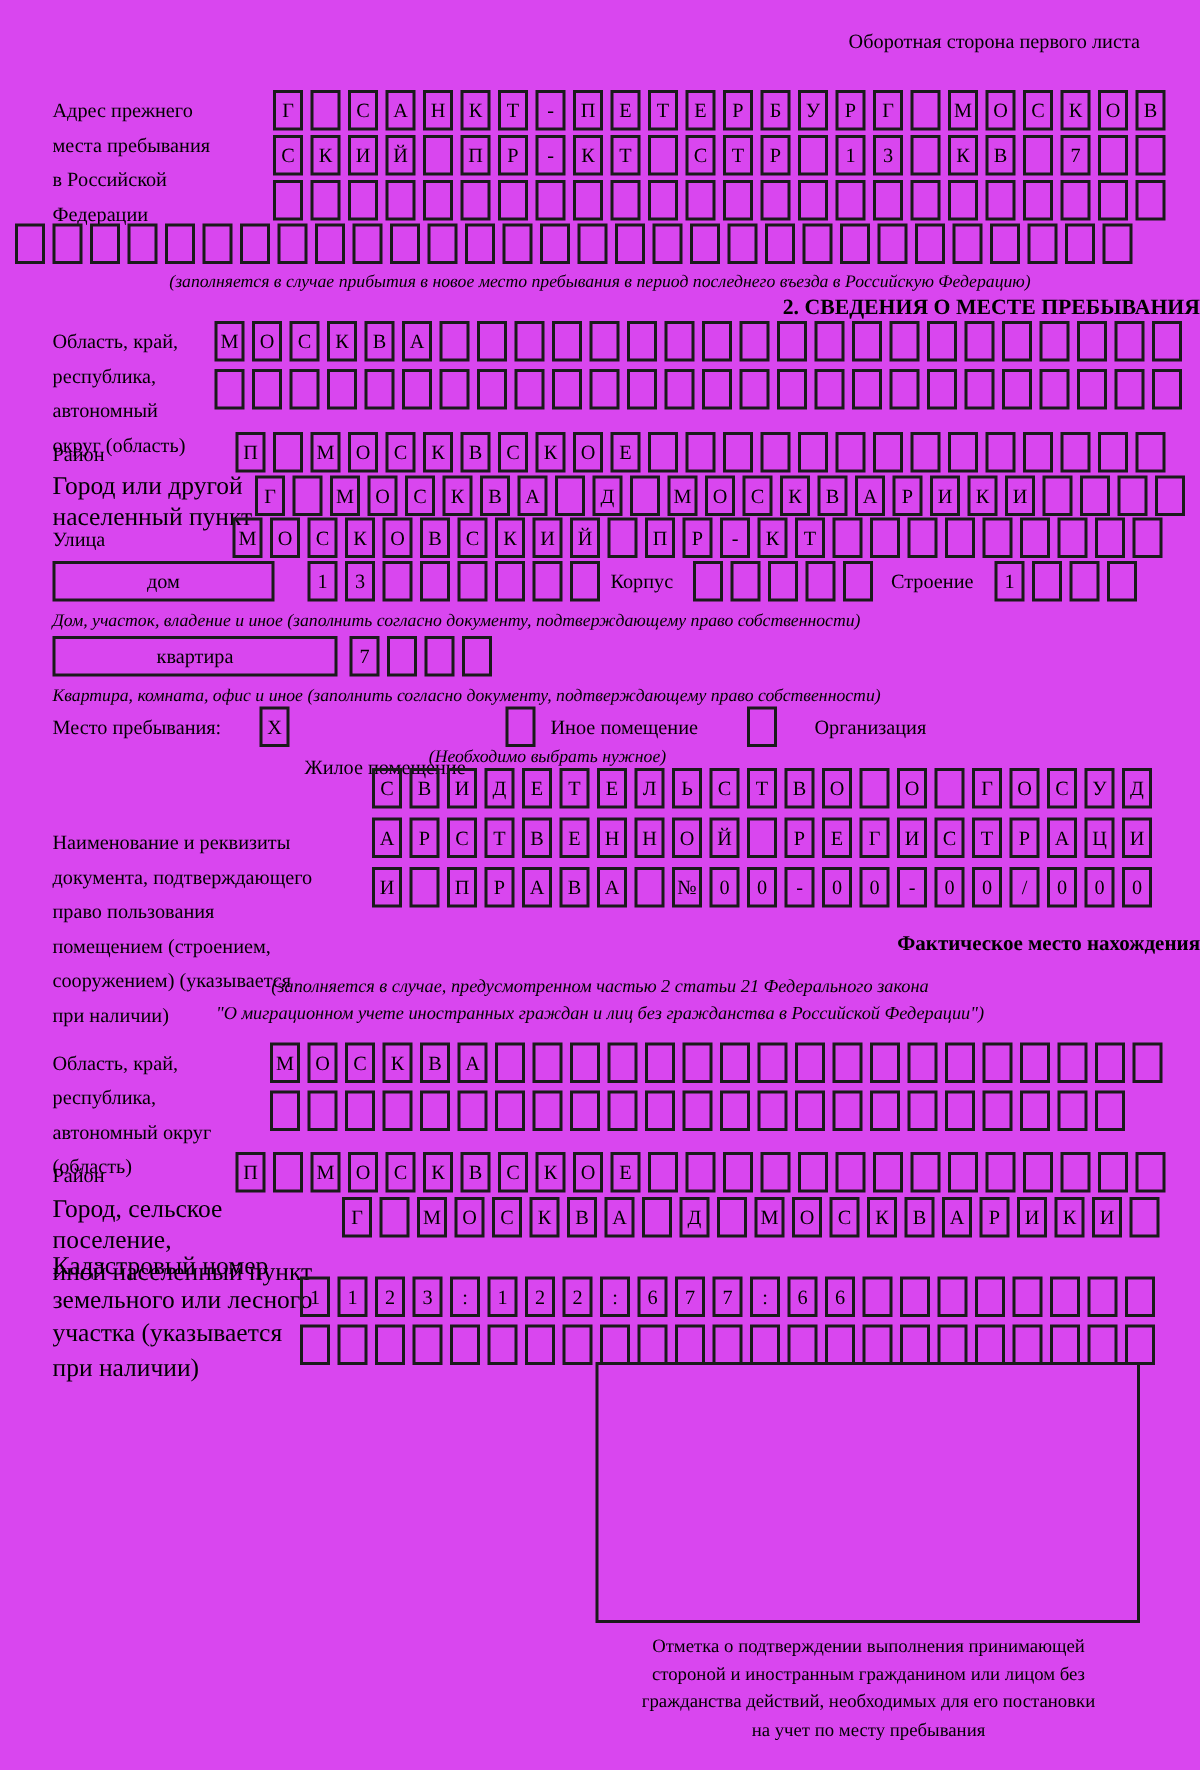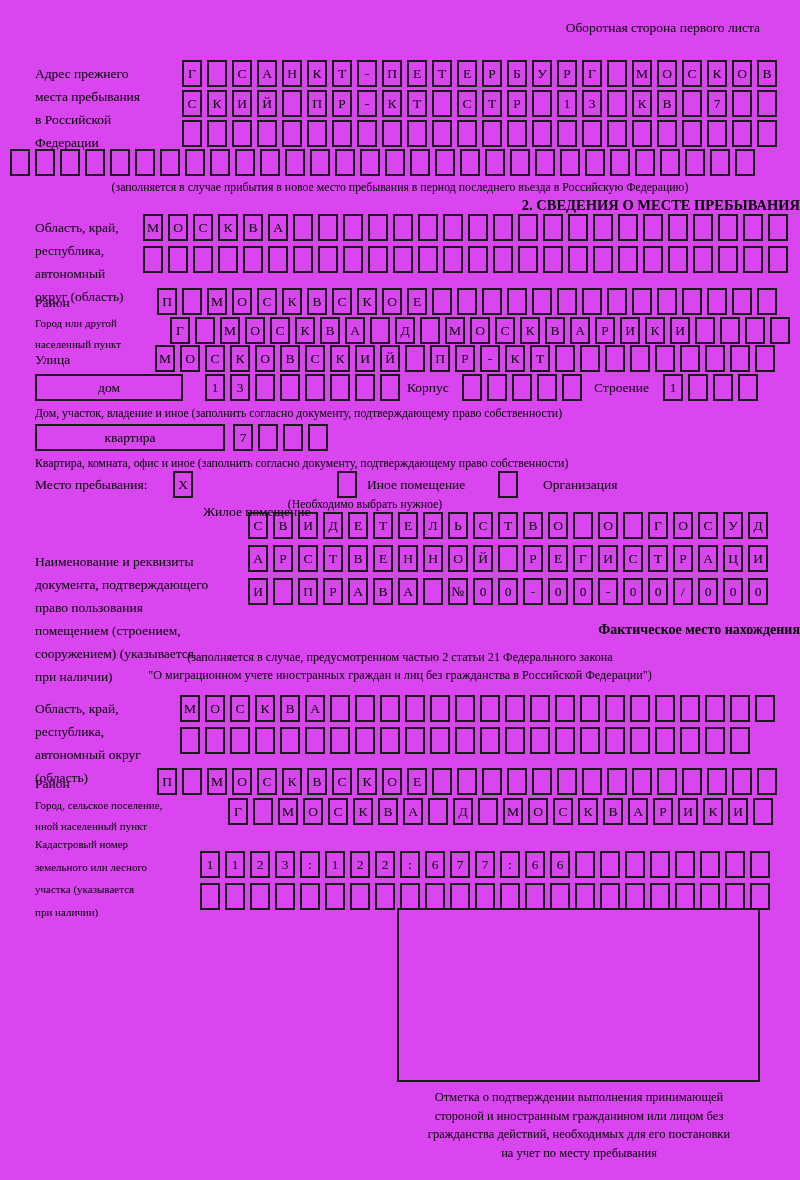--- a/index.html
+++ b/index.html
@@ -13,7 +13,7 @@
           font-size:13.5px; line-height:1; }
   .label { font-size:13.5px; line-height:23px; white-space:pre-line; }
   .label-sm { font-size:11px; line-height:21px; white-space:pre-line; }
-  .caption { font-size:11.8px; white-space:pre-line; }
+  .caption { font-size:11.8px; white-space:pre-line;font-style:italic; }
   .center { text-align:center; width:100%; }
   .title { font-weight:bold; font-size:14.5px; text-align:right; }
   .widebox { border:2px solid #1a1a1a; height:27px; display:flex; align-items:center;

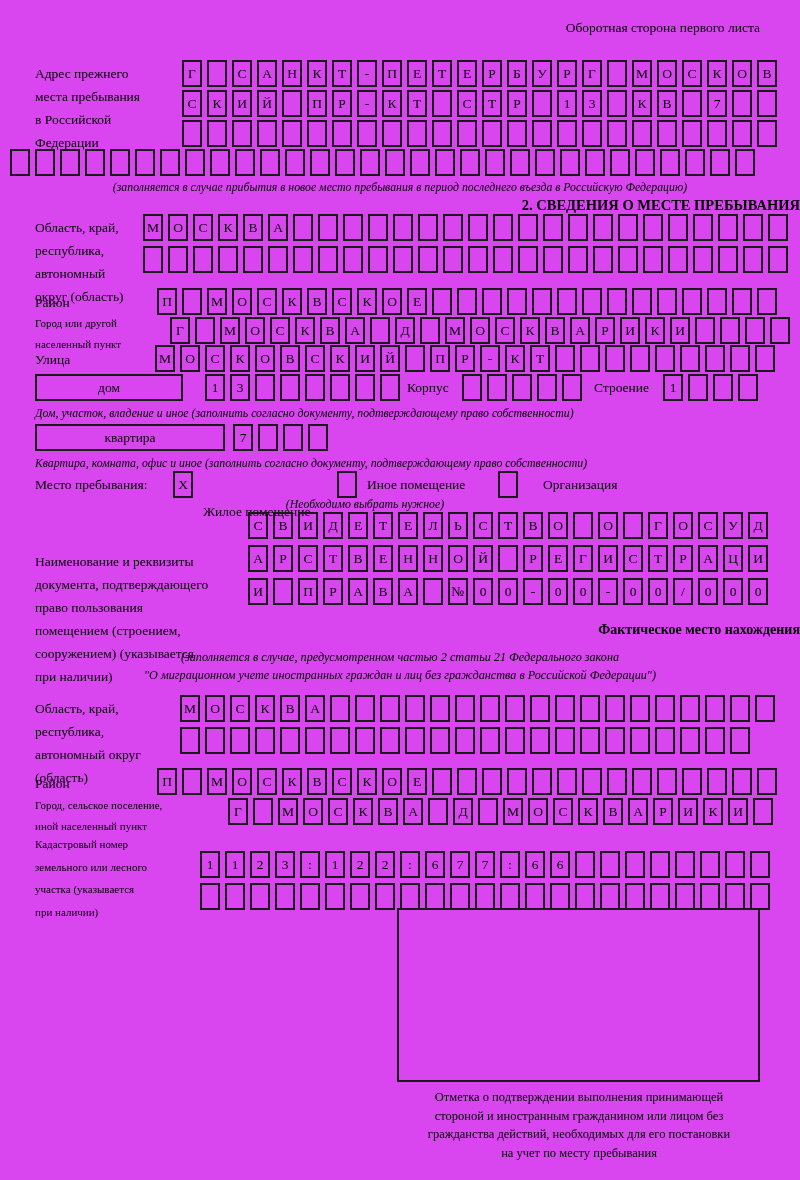--- a/index.html
+++ b/index.html
@@ -12,7 +12,7 @@
           display:flex; align-items:center; justify-content:center;
           font-size:13.5px; line-height:1; }
   .label { font-size:13.5px; line-height:23px; white-space:pre-line; }
-  .label-sm { font-size:11px; line-height:21px; white-space:pre-line; }
+  .label-sm { font-size:17px; line-height:21px; white-space:pre-line; }
   .caption { font-size:11.8px; white-space:pre-line;font-style:italic; }
   .center { text-align:center; width:100%; }
   .title { font-weight:bold; font-size:14.5px; text-align:right; }

